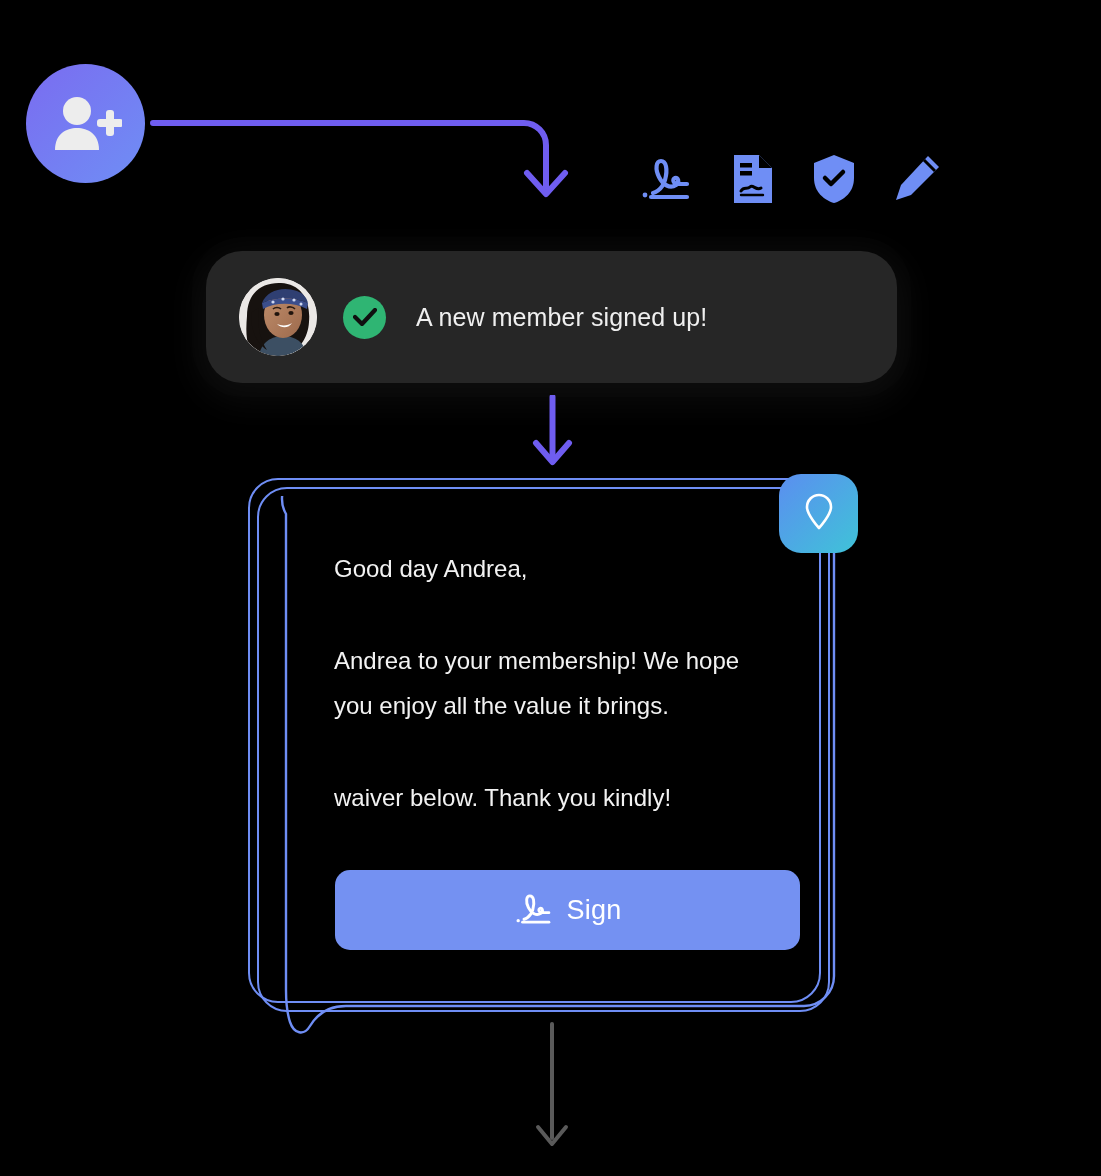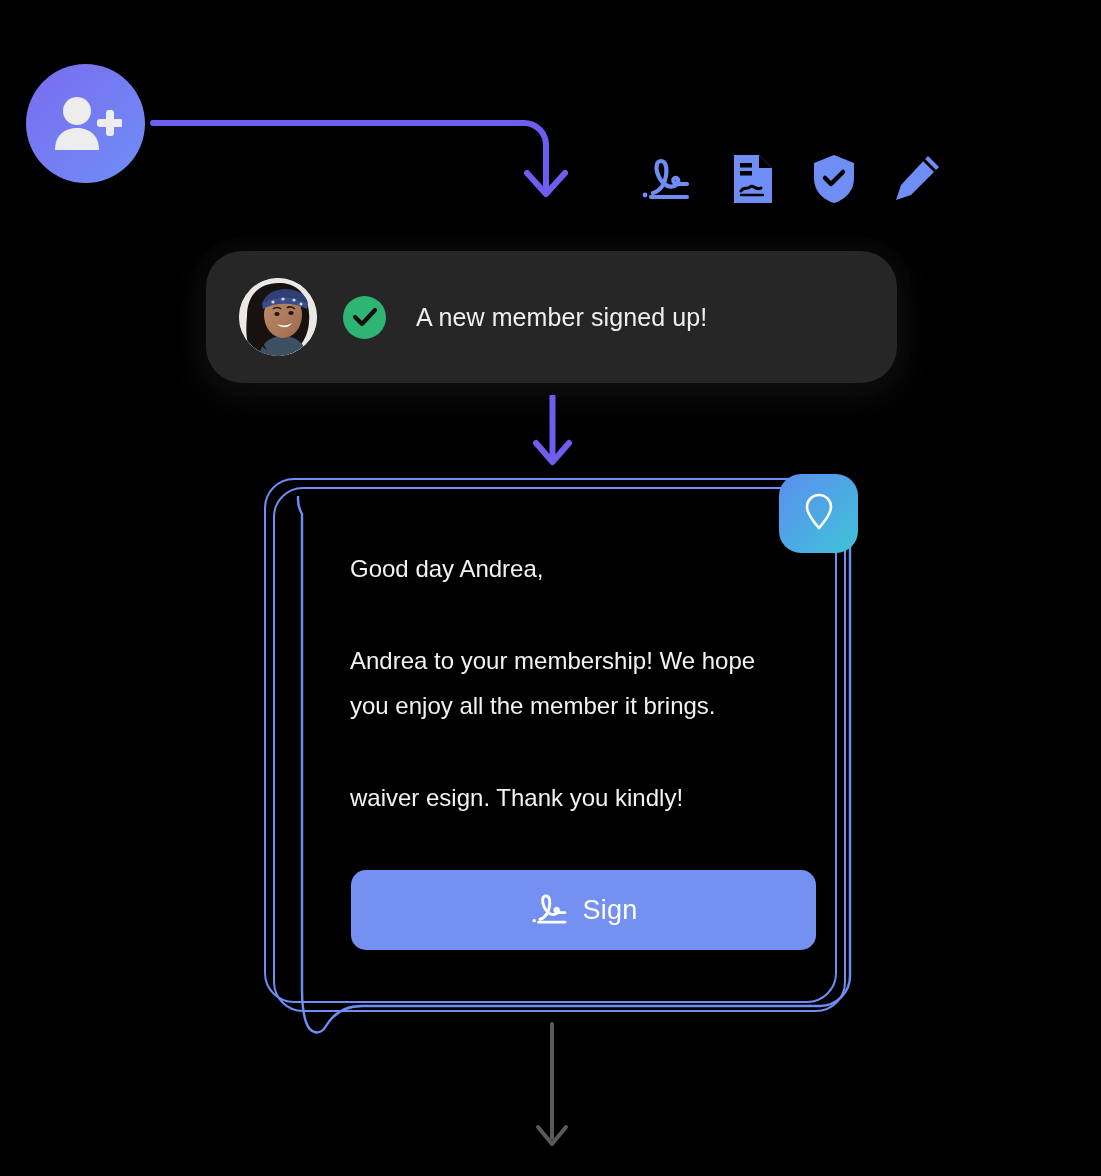--- a/index.html
+++ b/index.html
@@ -77,7 +77,7 @@
   #purple-arrow { position: absolute; left: 530px; top: 395px; }
 
   
-  #card-wrap { position: absolute; left: 264px; top: 478px; width: 600px; height: 560px; padding-left: 32px; }
+  #card-wrap { position: absolute; left: 248px; top: 478px; width: 600px; height: 560px; padding-left: 32px; }
   .card-ghost {
     position: absolute;
     width: 573px; height: 525px;

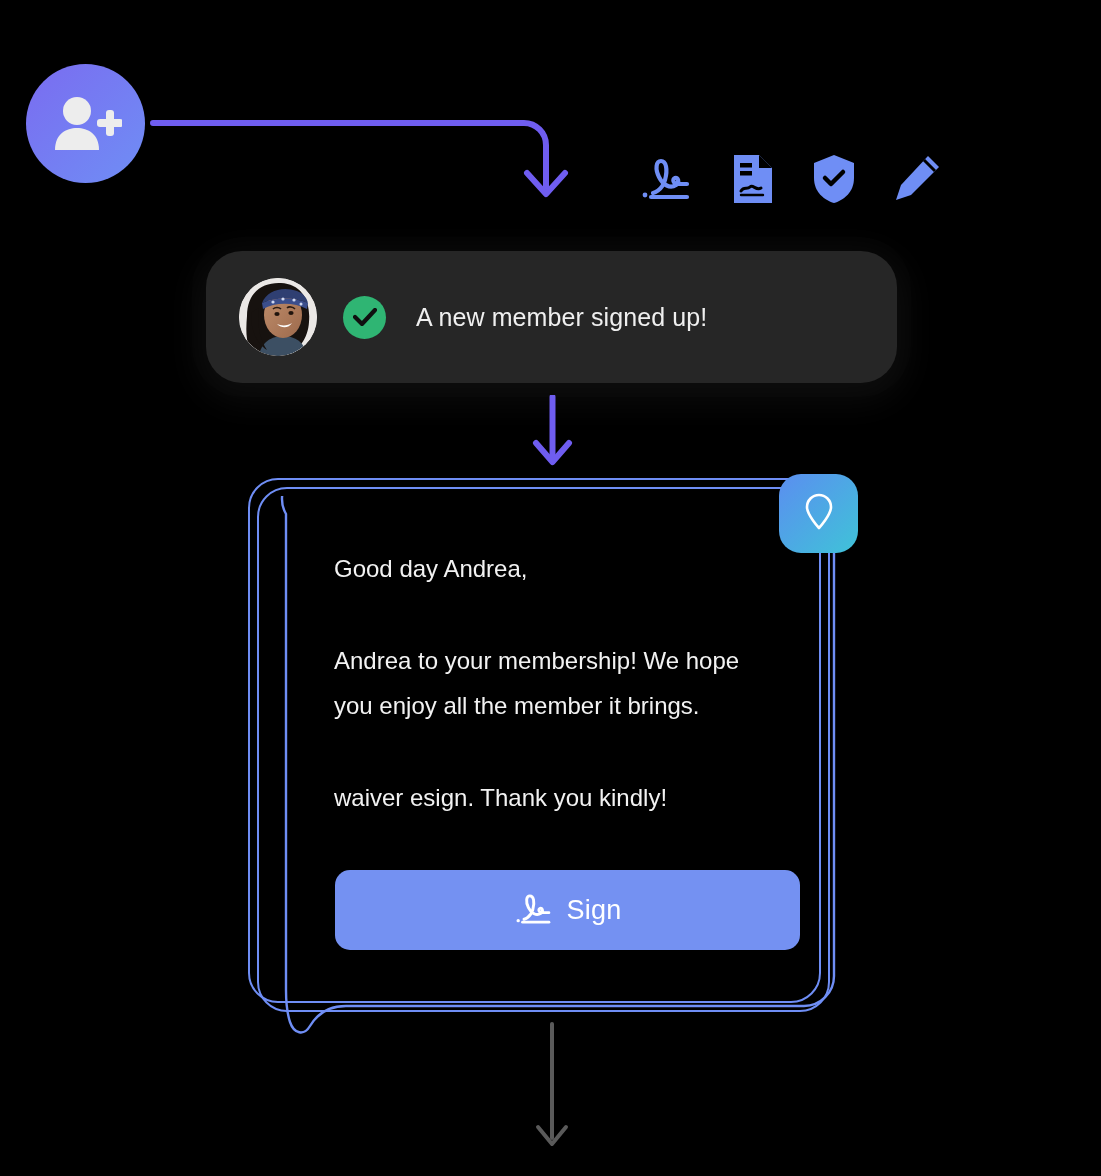--- a/index.html
+++ b/index.html
@@ -269,7 +269,7 @@
         <div class="msg-line">Good day Andrea,</div>
         <div class="msg-gap"></div>
         <div class="msg-line">Andrea to your membership! We hope</div>
-        <div class="msg-line">you enjoy all the member it brings.</div>
+        <div class="msg-line">you enjoy all the value it brings.</div>
         <div class="msg-gap"></div>
         <div class="msg-line">waiver esign. Thank you kindly!</div>
 

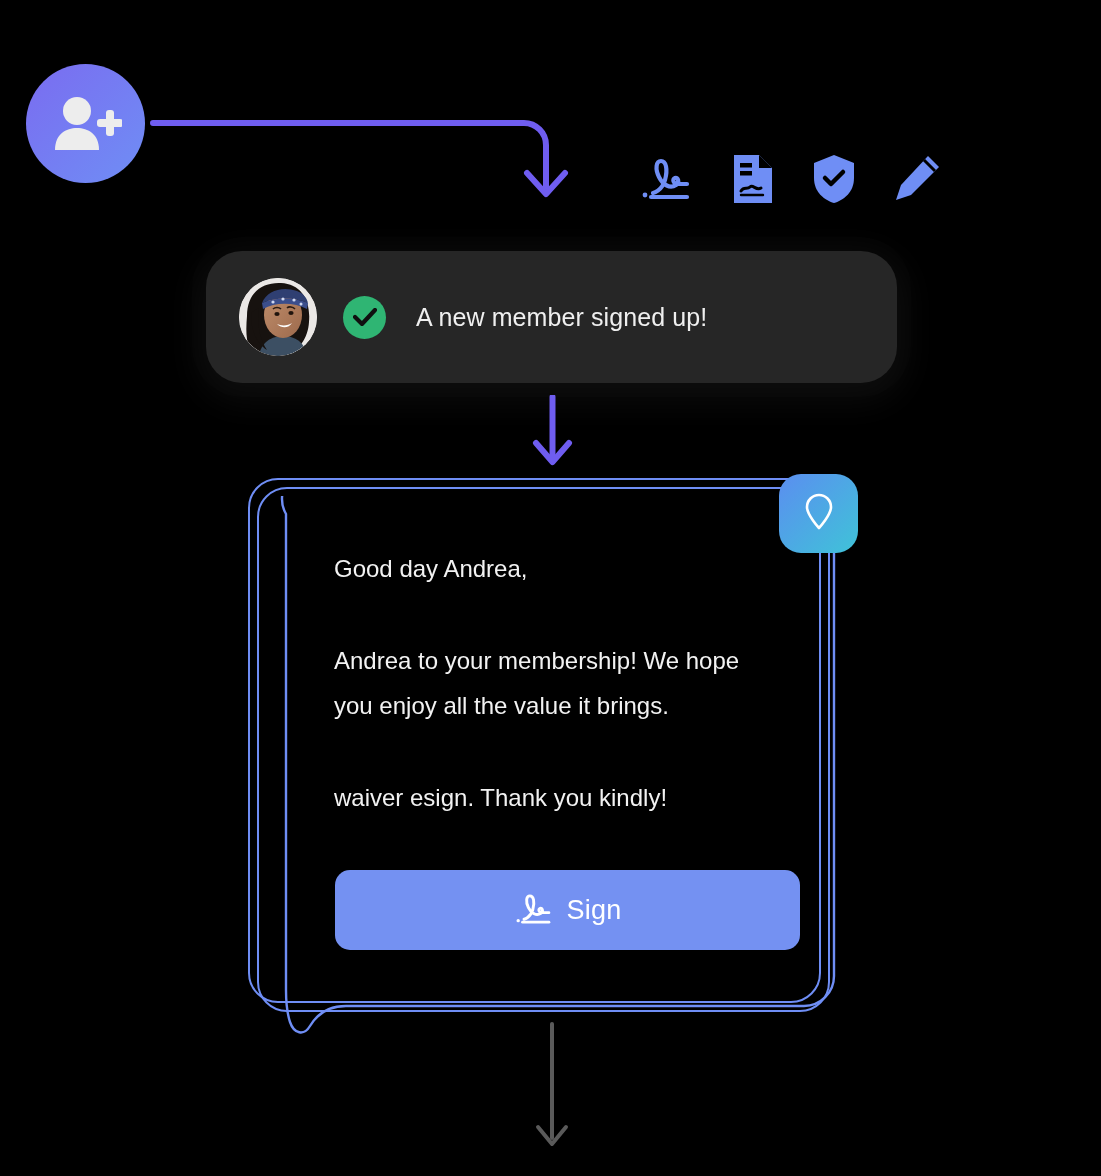--- a/index.html
+++ b/index.html
@@ -271,7 +271,7 @@
         <div class="msg-line">Andrea to your membership! We hope</div>
         <div class="msg-line">you enjoy all the value it brings.</div>
         <div class="msg-gap"></div>
-        <div class="msg-line">waiver esign. Thank you kindly!</div>
+        <div class="msg-line">waiver below. Thank you kindly!</div>
 
         <button id="sign-button">
           <span>

